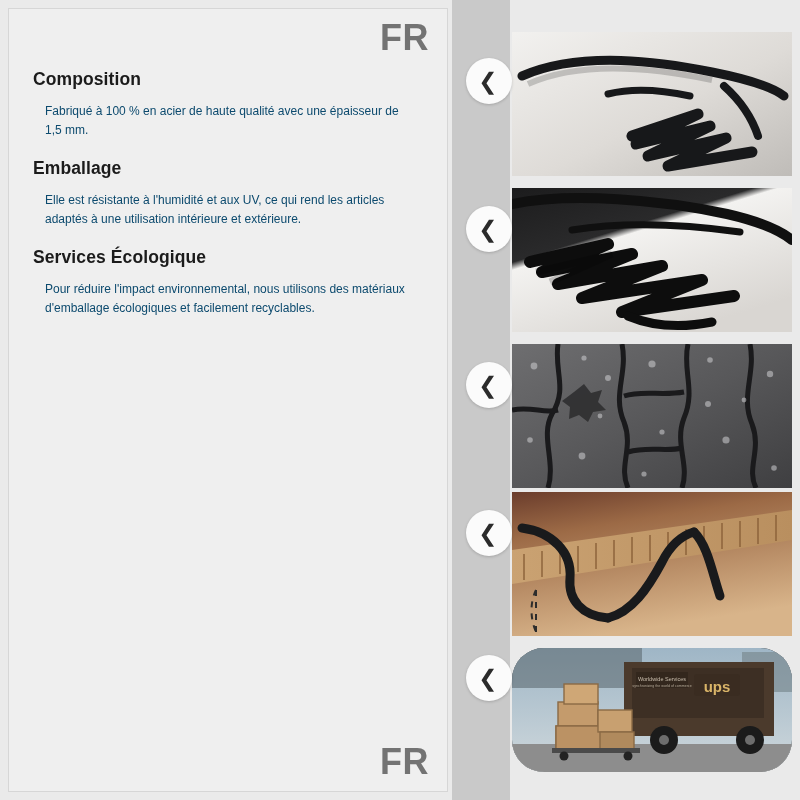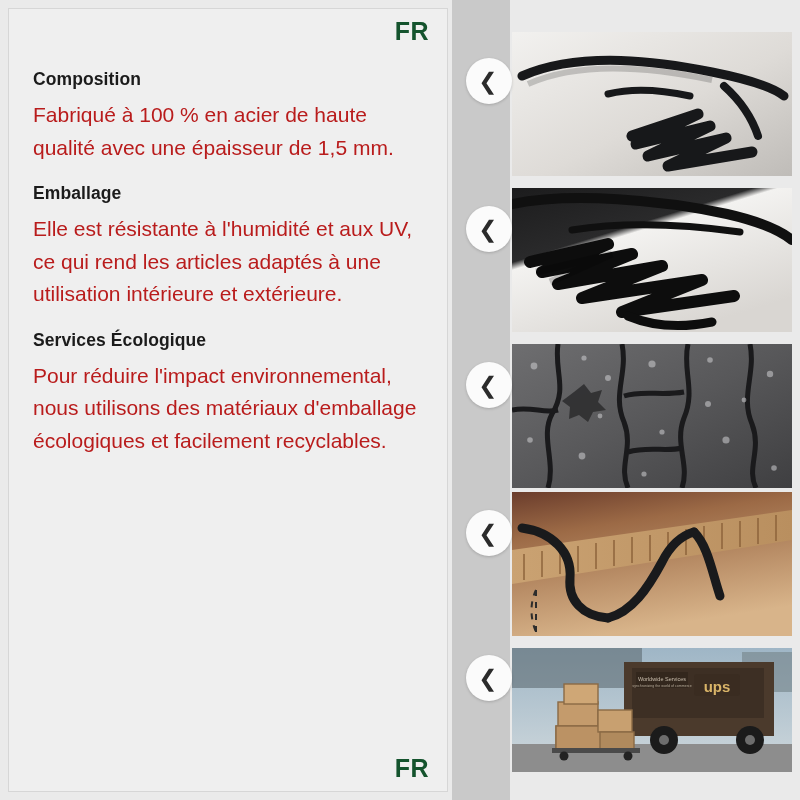--- a/index.html
+++ b/index.html
@@ -33,9 +33,9 @@
   .lang-tag {
     position: absolute;
     right: 18px;
-    font-size: 25px;
+    font-size: 36px;
     font-weight: bold;
-    color: #14532d;
+    color: #737373;
     letter-spacing: 0.5px;
   }
   .lang-tag.top { top: 8px; }

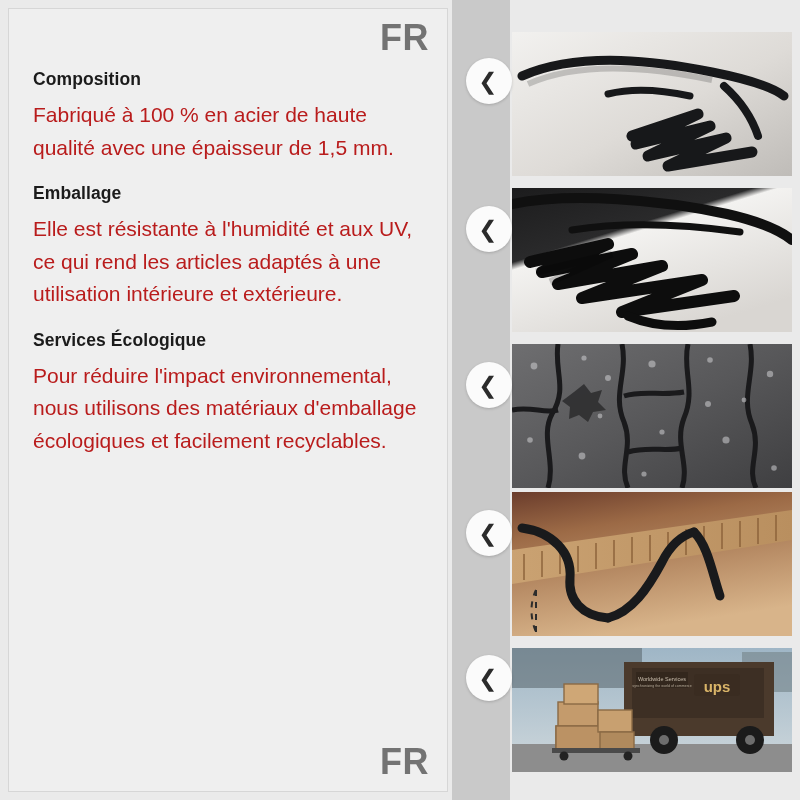--- a/index.html
+++ b/index.html
@@ -53,10 +53,10 @@
   }
 
   .section-body {
-    font-size: 21px;
+    font-size: 12px;
     line-height: 1.55;
-    color: #b91c1c;
-    margin: 0;
+    color: #0c4a6e;
+    margin: 12px;
     max-width: 400px;
   }
 

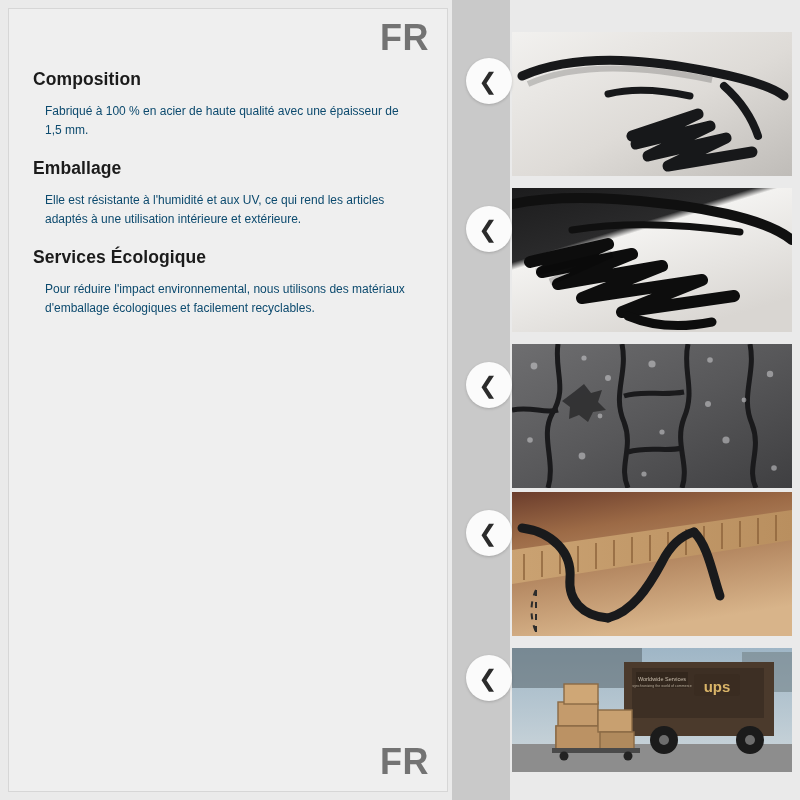--- a/index.html
+++ b/index.html
@@ -91,7 +91,7 @@
   .img-card.c1 { top: 180px; }
   .img-card.c2 { top: 336px; }
   .img-card.c3 { top: 484px; }
-  .img-card.c4 { top: 640px; height: 124px; }
+  .img-card.c4 { top: 640px; height: 124px; border-radius: 32px; }
 
   .img-card svg { display: block; width: 100%; height: 100%; }
 

